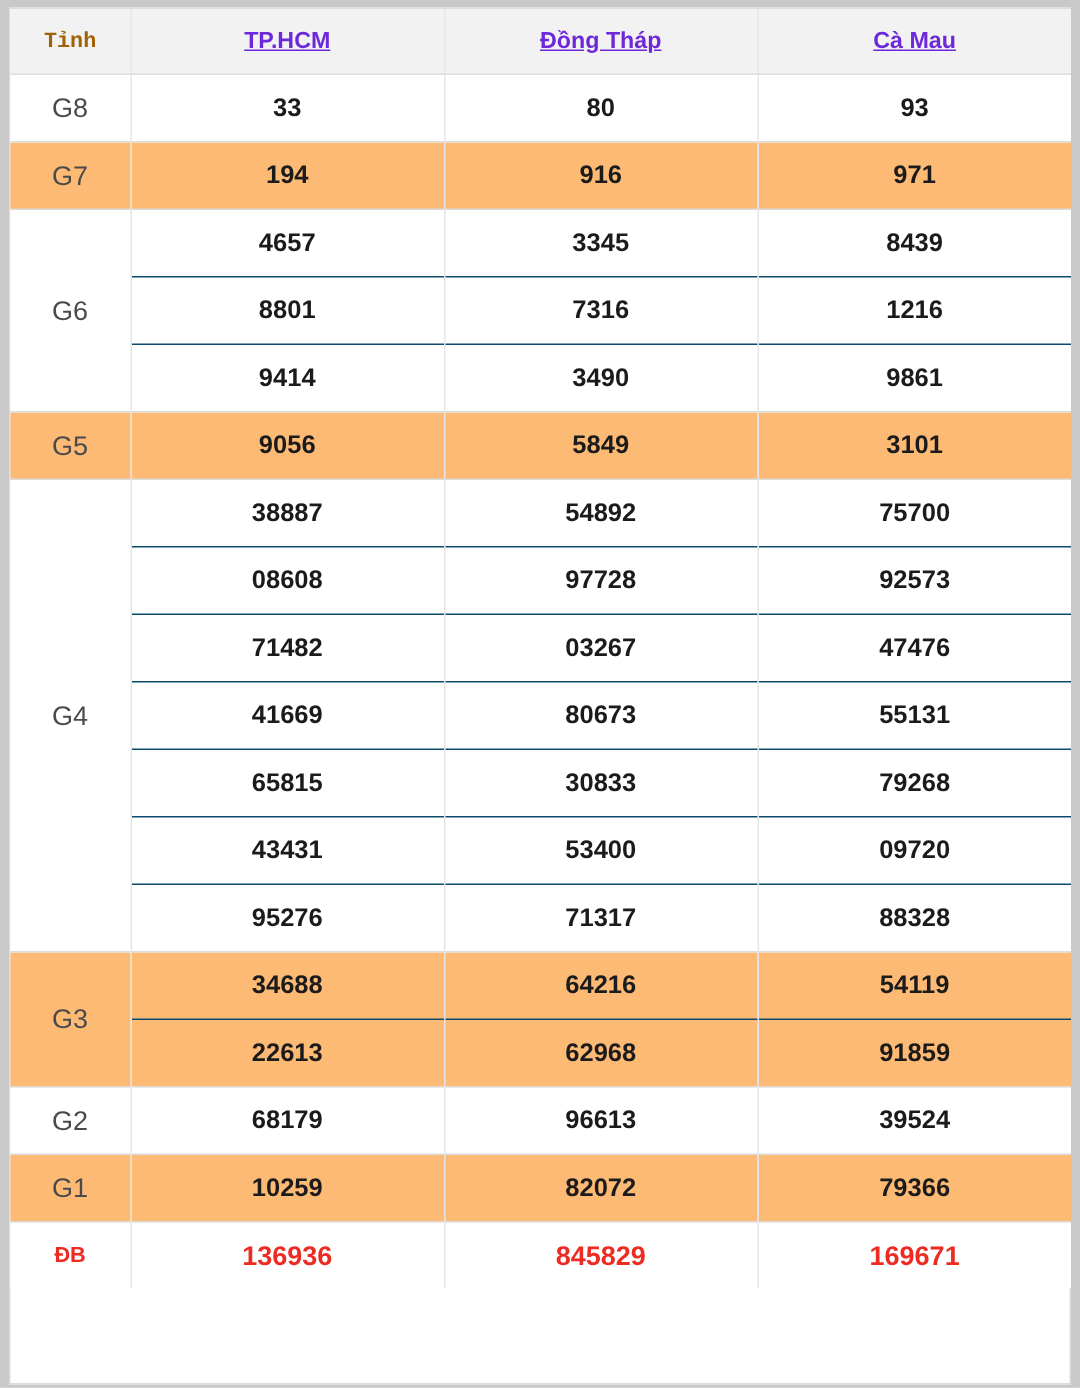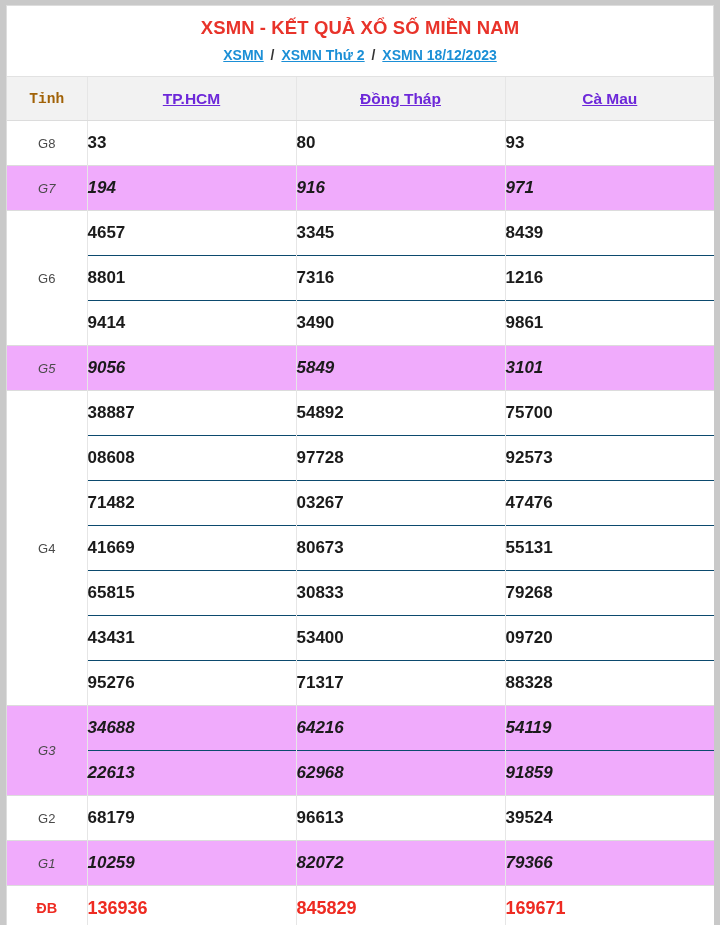--- a/index.html
+++ b/index.html
@@ -156,16 +156,6 @@
 <div id="app">
   <div class="card">
 
-    <div class="page-header">
-      <div class="page-title">XSMN - KẾT QUẢ XỔ SỐ MIỀN NAM</div>
-      <div class="breadcrumb">
-        <a href="#">XSMN</a>
-        <span class="crumb-sep">/</span>
-        <a href="#">XSMN Thứ 2</a>
-        <span class="crumb-sep">/</span>
-        <a href="#">XSMN 18/12/2023</a>
-      </div>
-    </div>
 
     <table class="result-table">
       <colgroup>

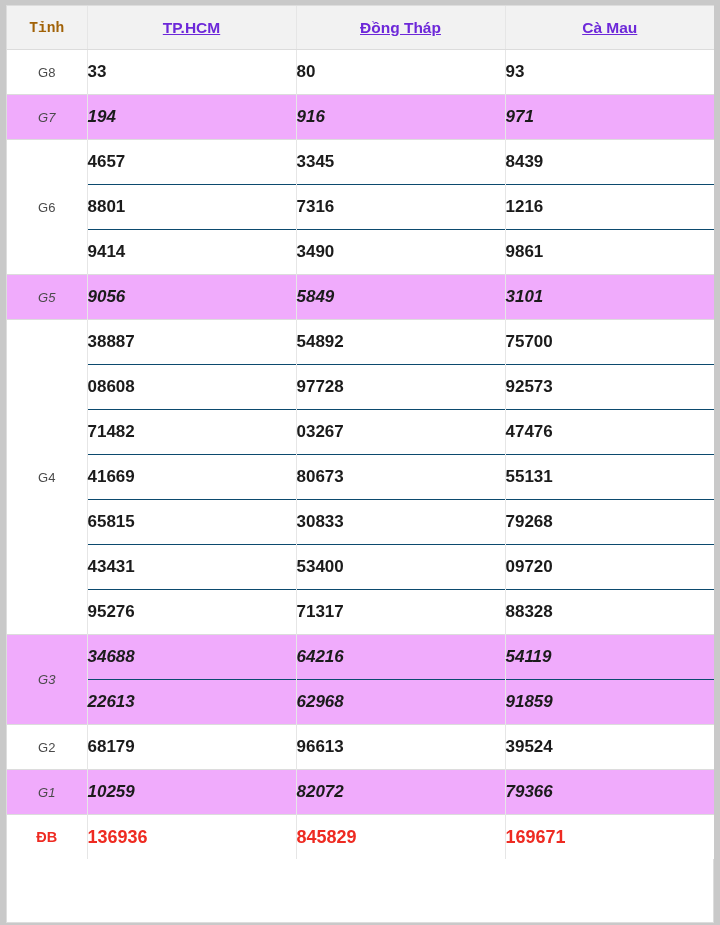--- a/index.html
+++ b/index.html
@@ -116,7 +116,7 @@
 
   td.prize-label {
     text-align: center;
-    font-size: 13px;
+    font-size: 18px;
     font-weight: 400;
     color: #4a4a4a;
     padding: 0;

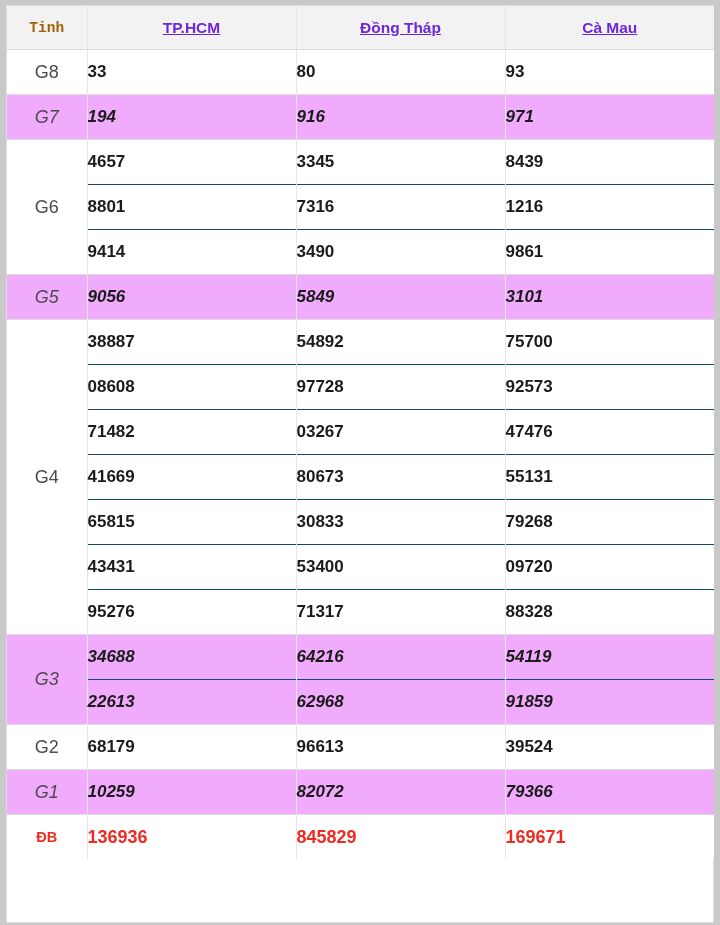--- a/index.html
+++ b/index.html
@@ -129,7 +129,7 @@
   }
 
   td.prize-cell {
-    text-align: left;
+    text-align: center;
     font-size: 17px;
     font-weight: 700;
     color: #1b1b1b;

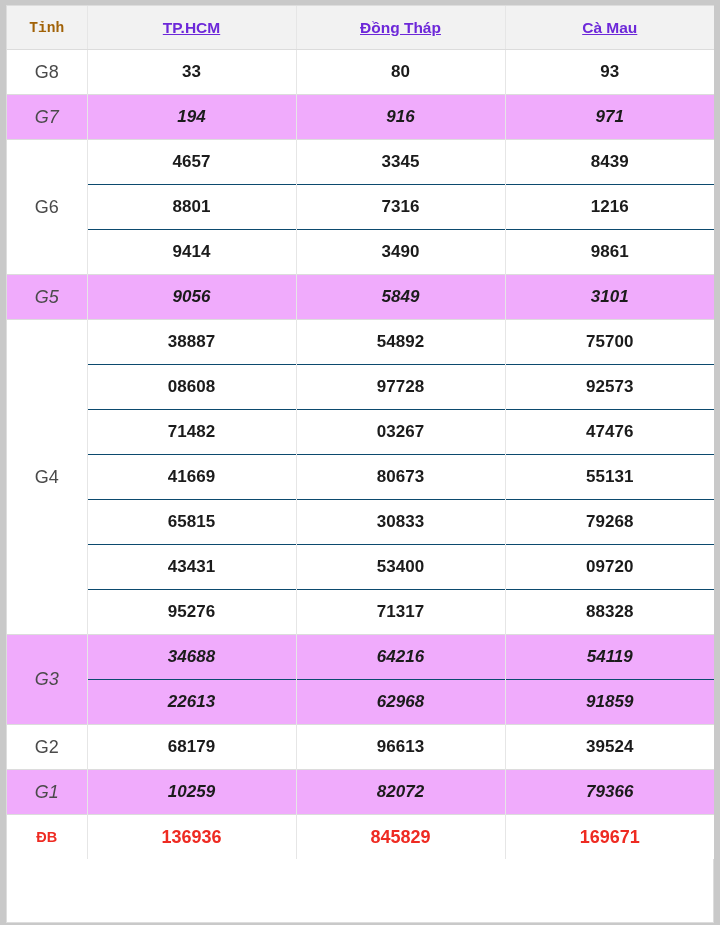--- a/index.html
+++ b/index.html
@@ -112,7 +112,7 @@
 
   
   tbody tr.band-white td { background: #ffffff; }
-  tbody tr.band-gray  td { background: #f0abfc; font-style: italic; }
+  tbody tr.band-gray  td { background: #fdba74; }
 
   td.prize-label {
     text-align: center;

